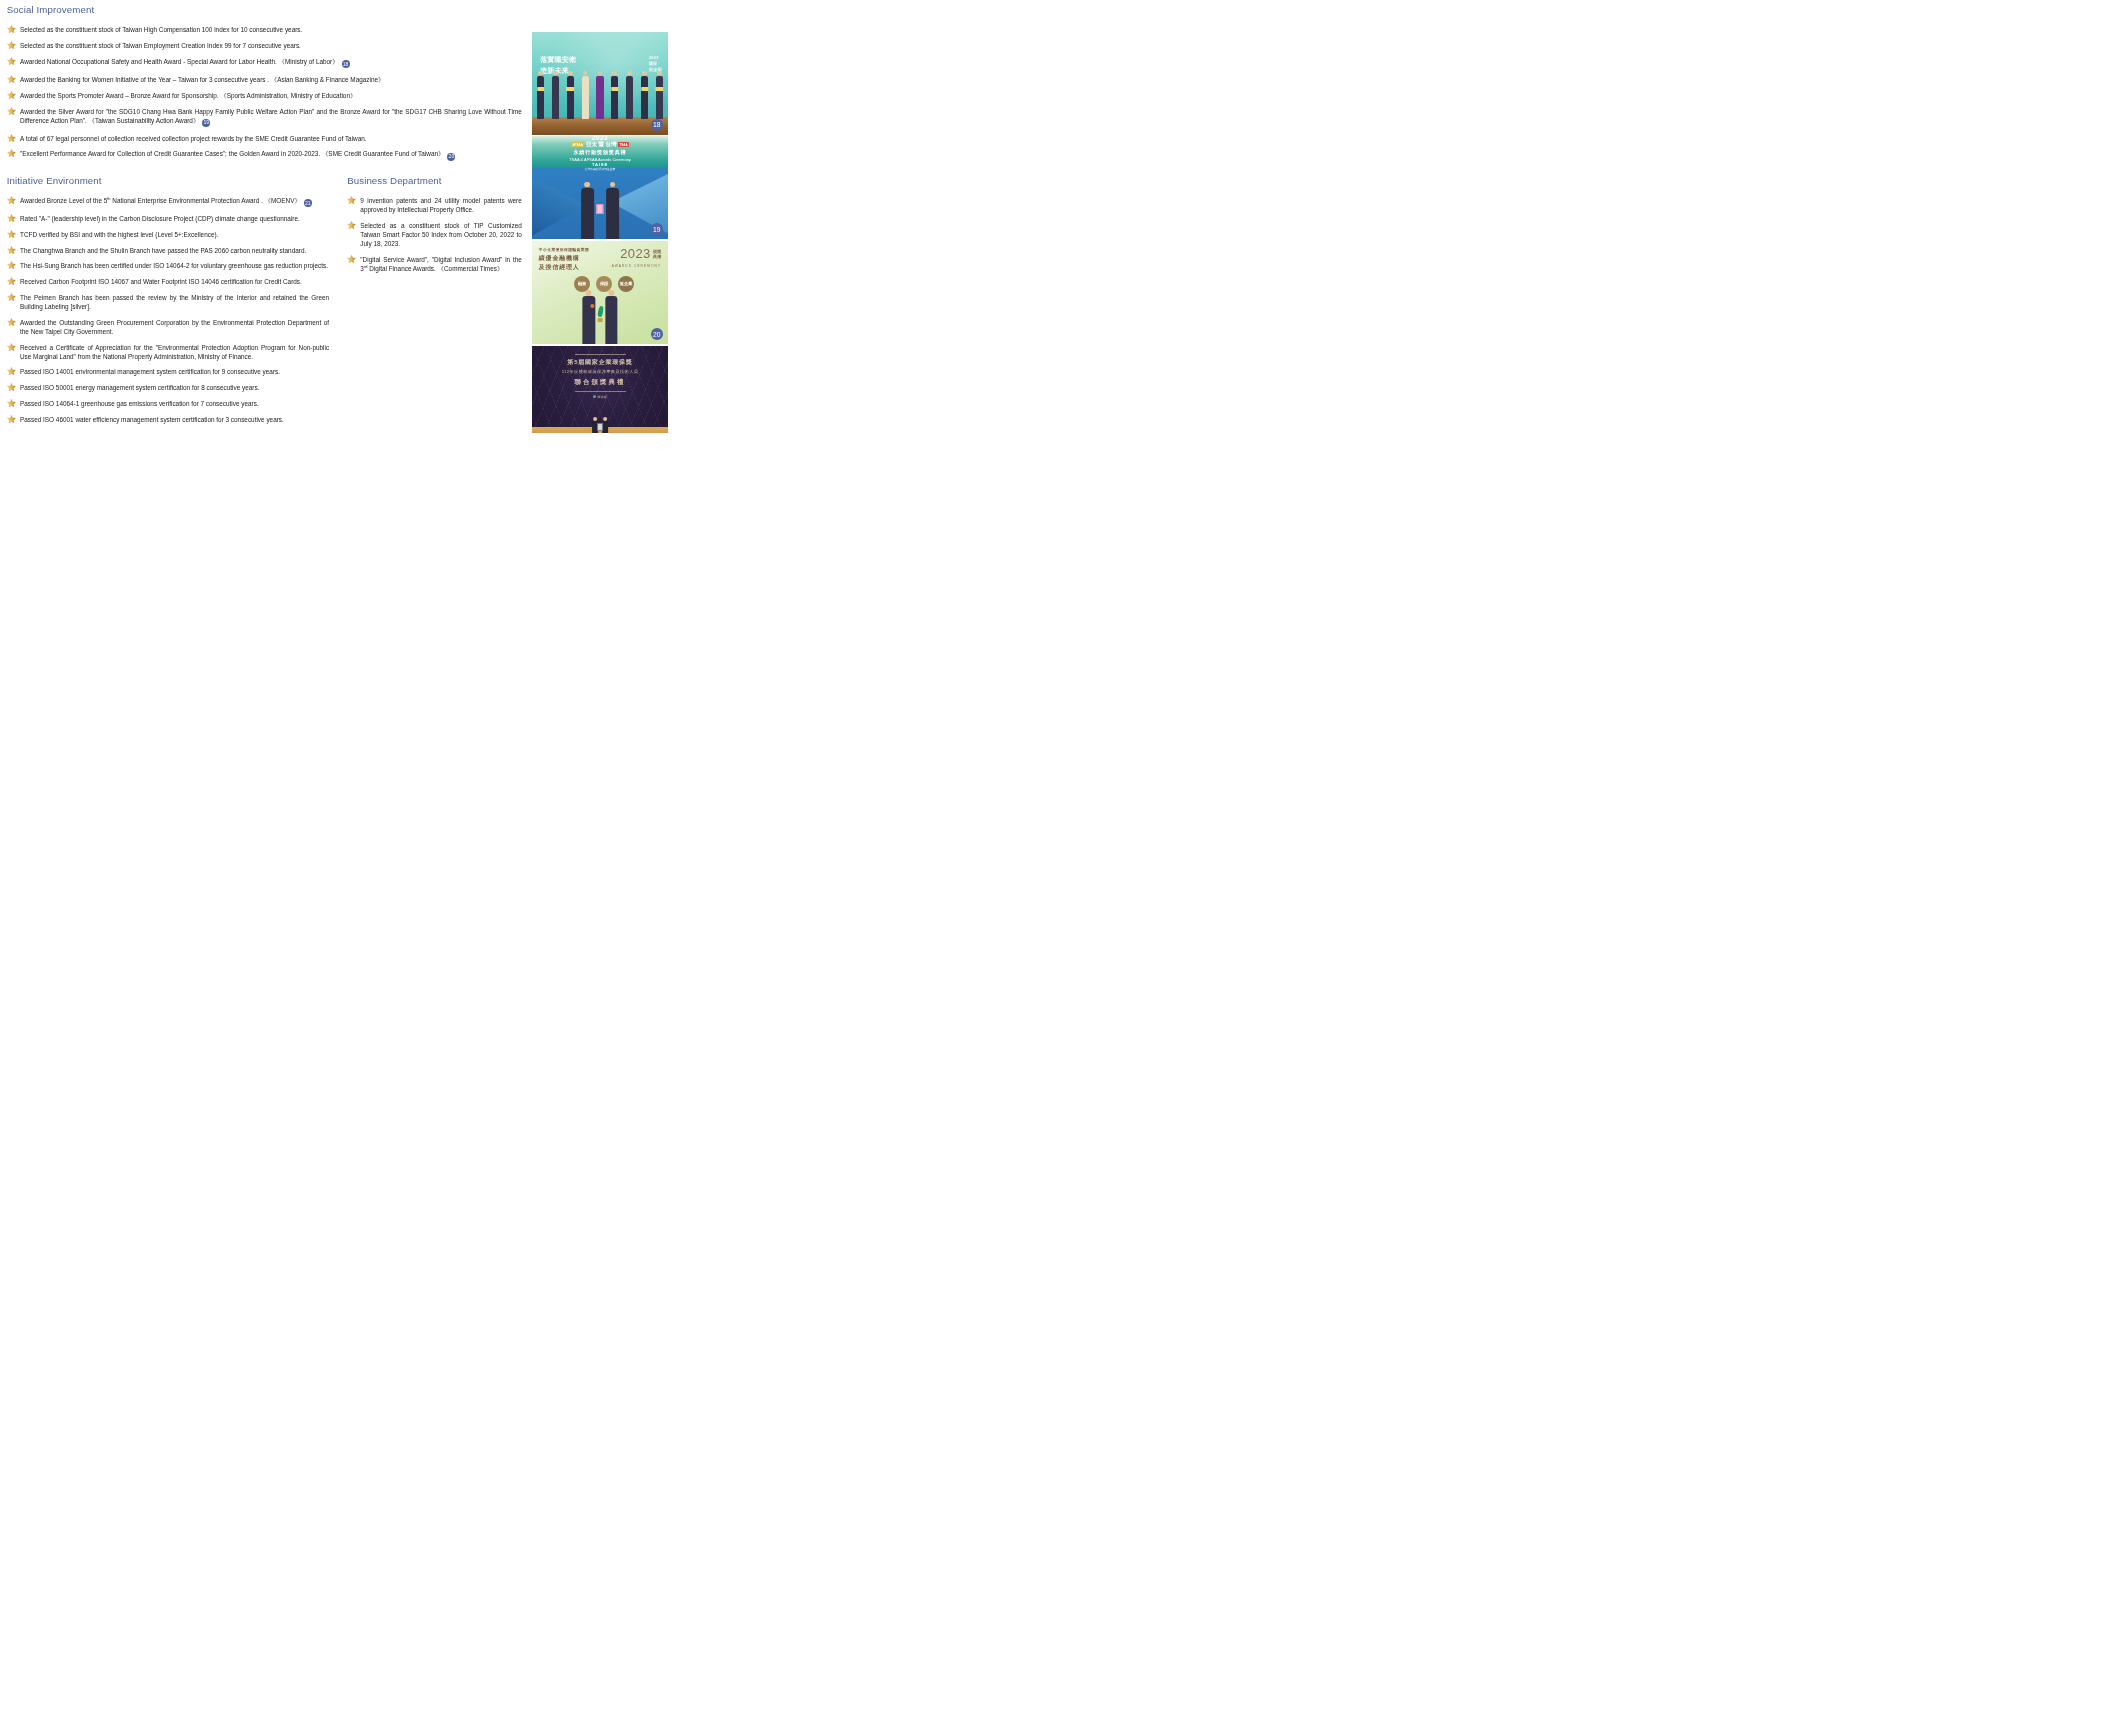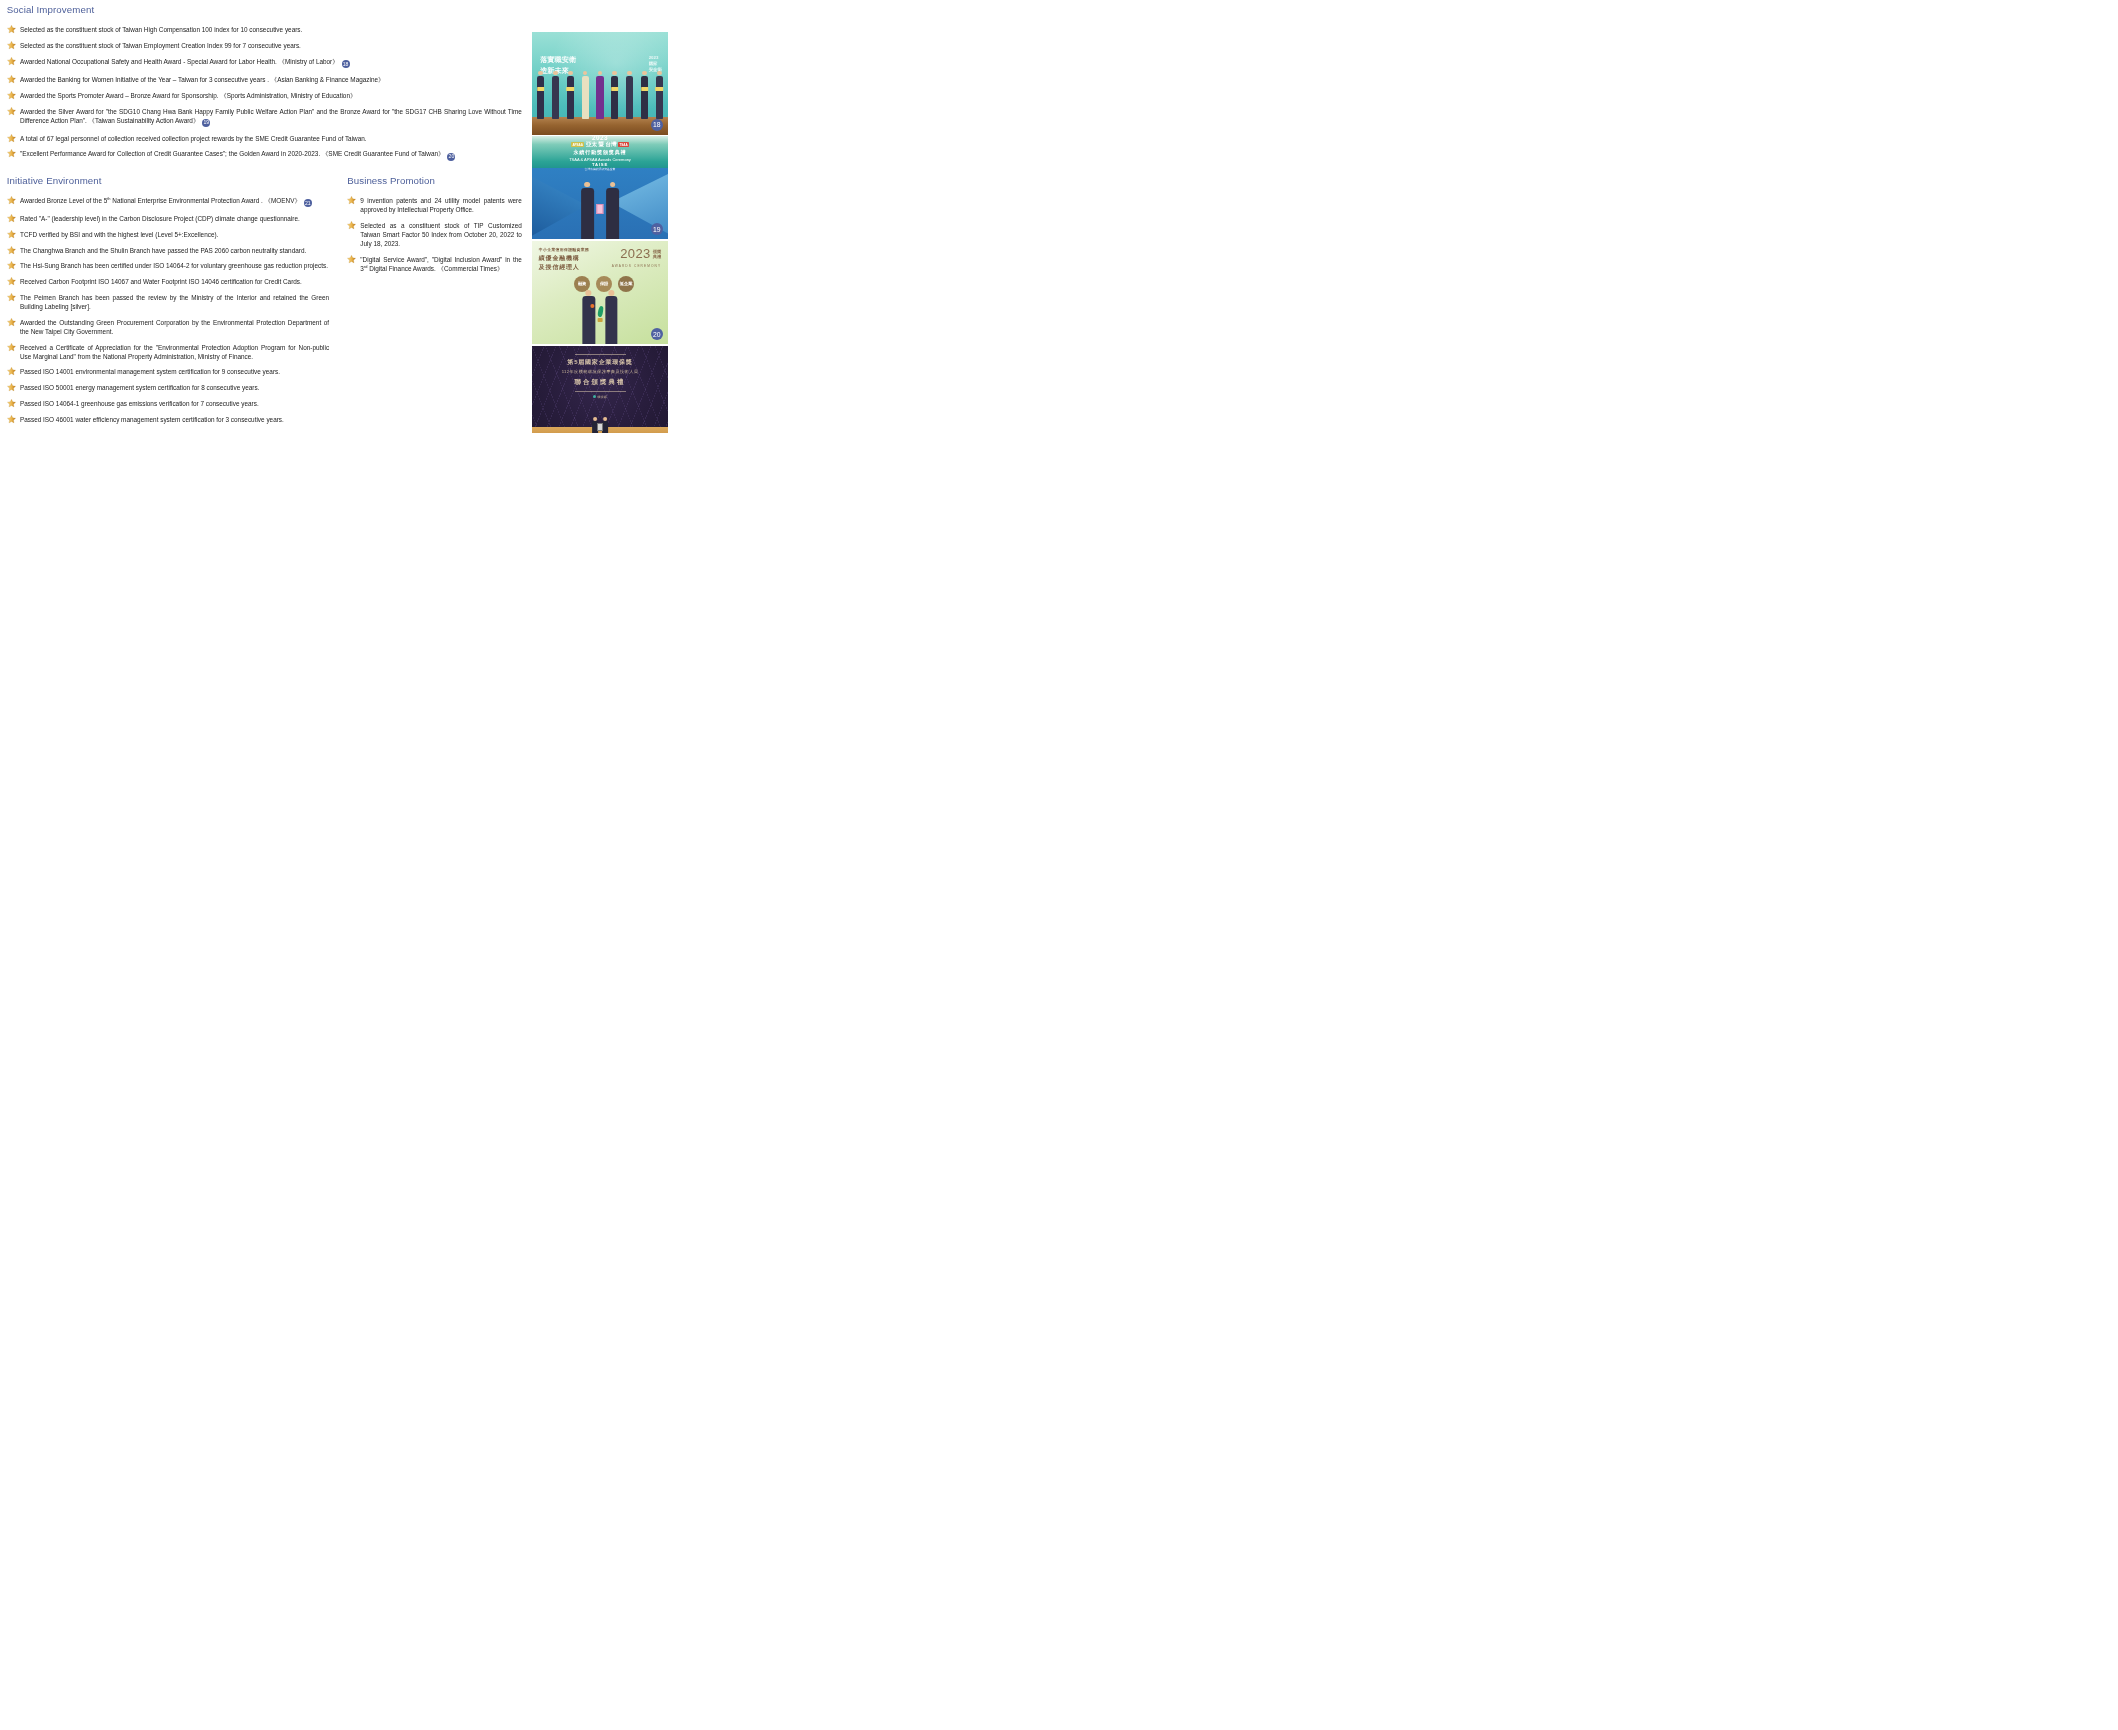--- a/index.html
+++ b/index.html
@@ -268,7 +268,7 @@
           </div>
       </section>
       <section class="col-biz">
-        <h2 class="sec">Business Promotion</h2>
+        <h2 class="sec">Business Department</h2>
         <div class="list" id="biz-list">
             <div class="row">
               <svg class="star" viewBox="0 0 24 24" aria-hidden="true">

